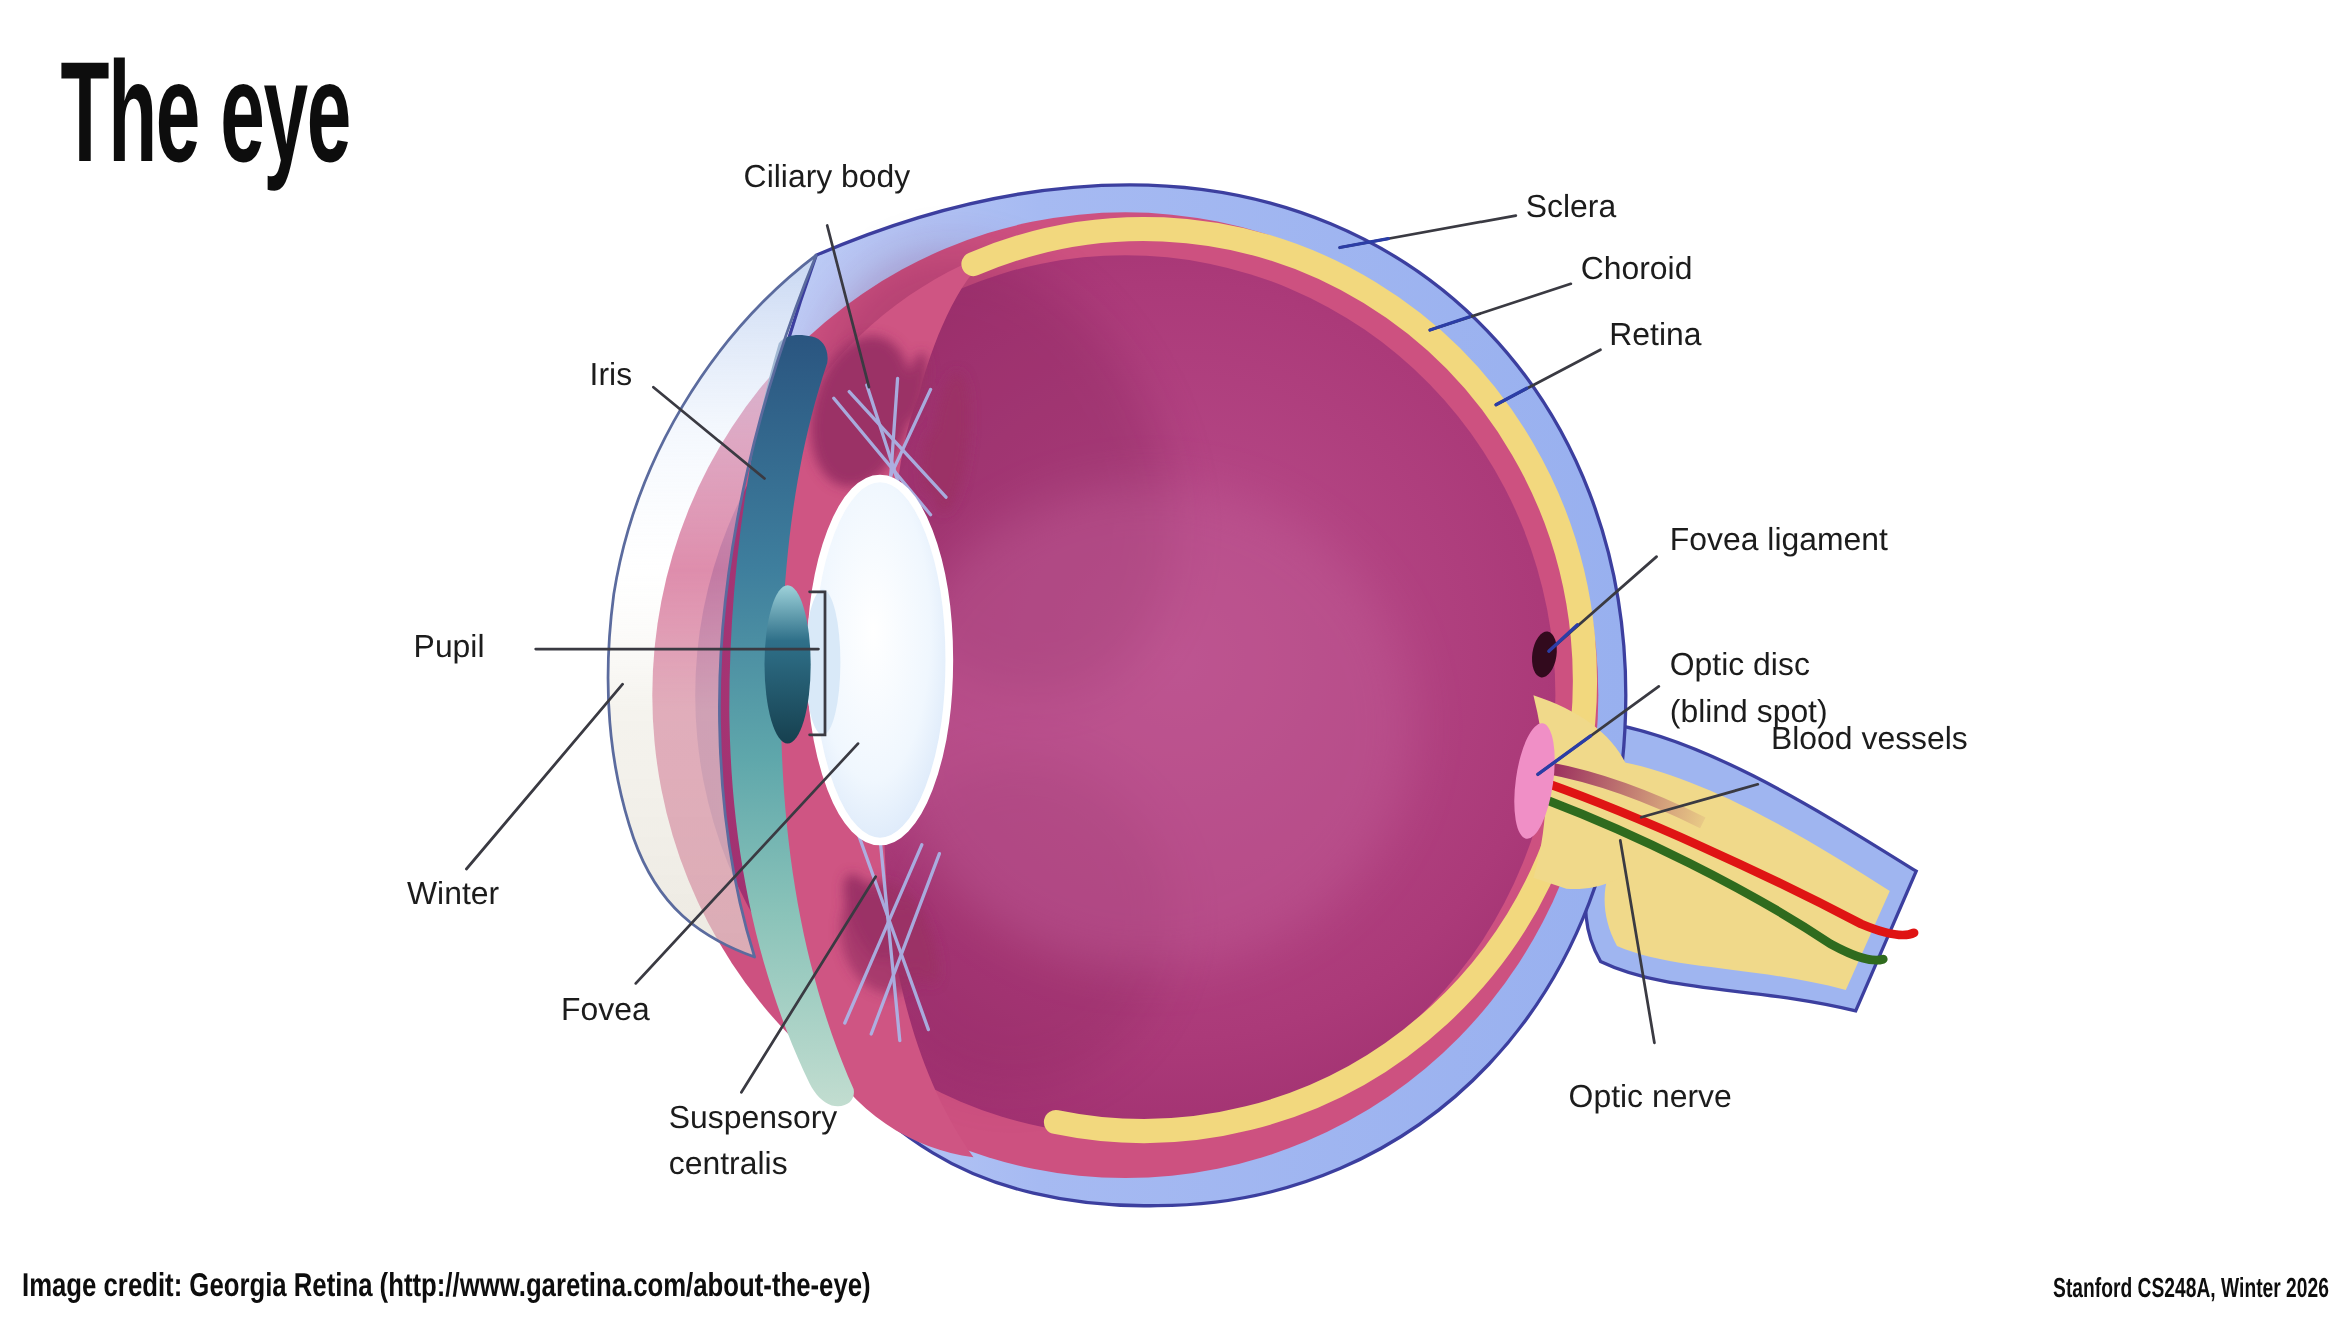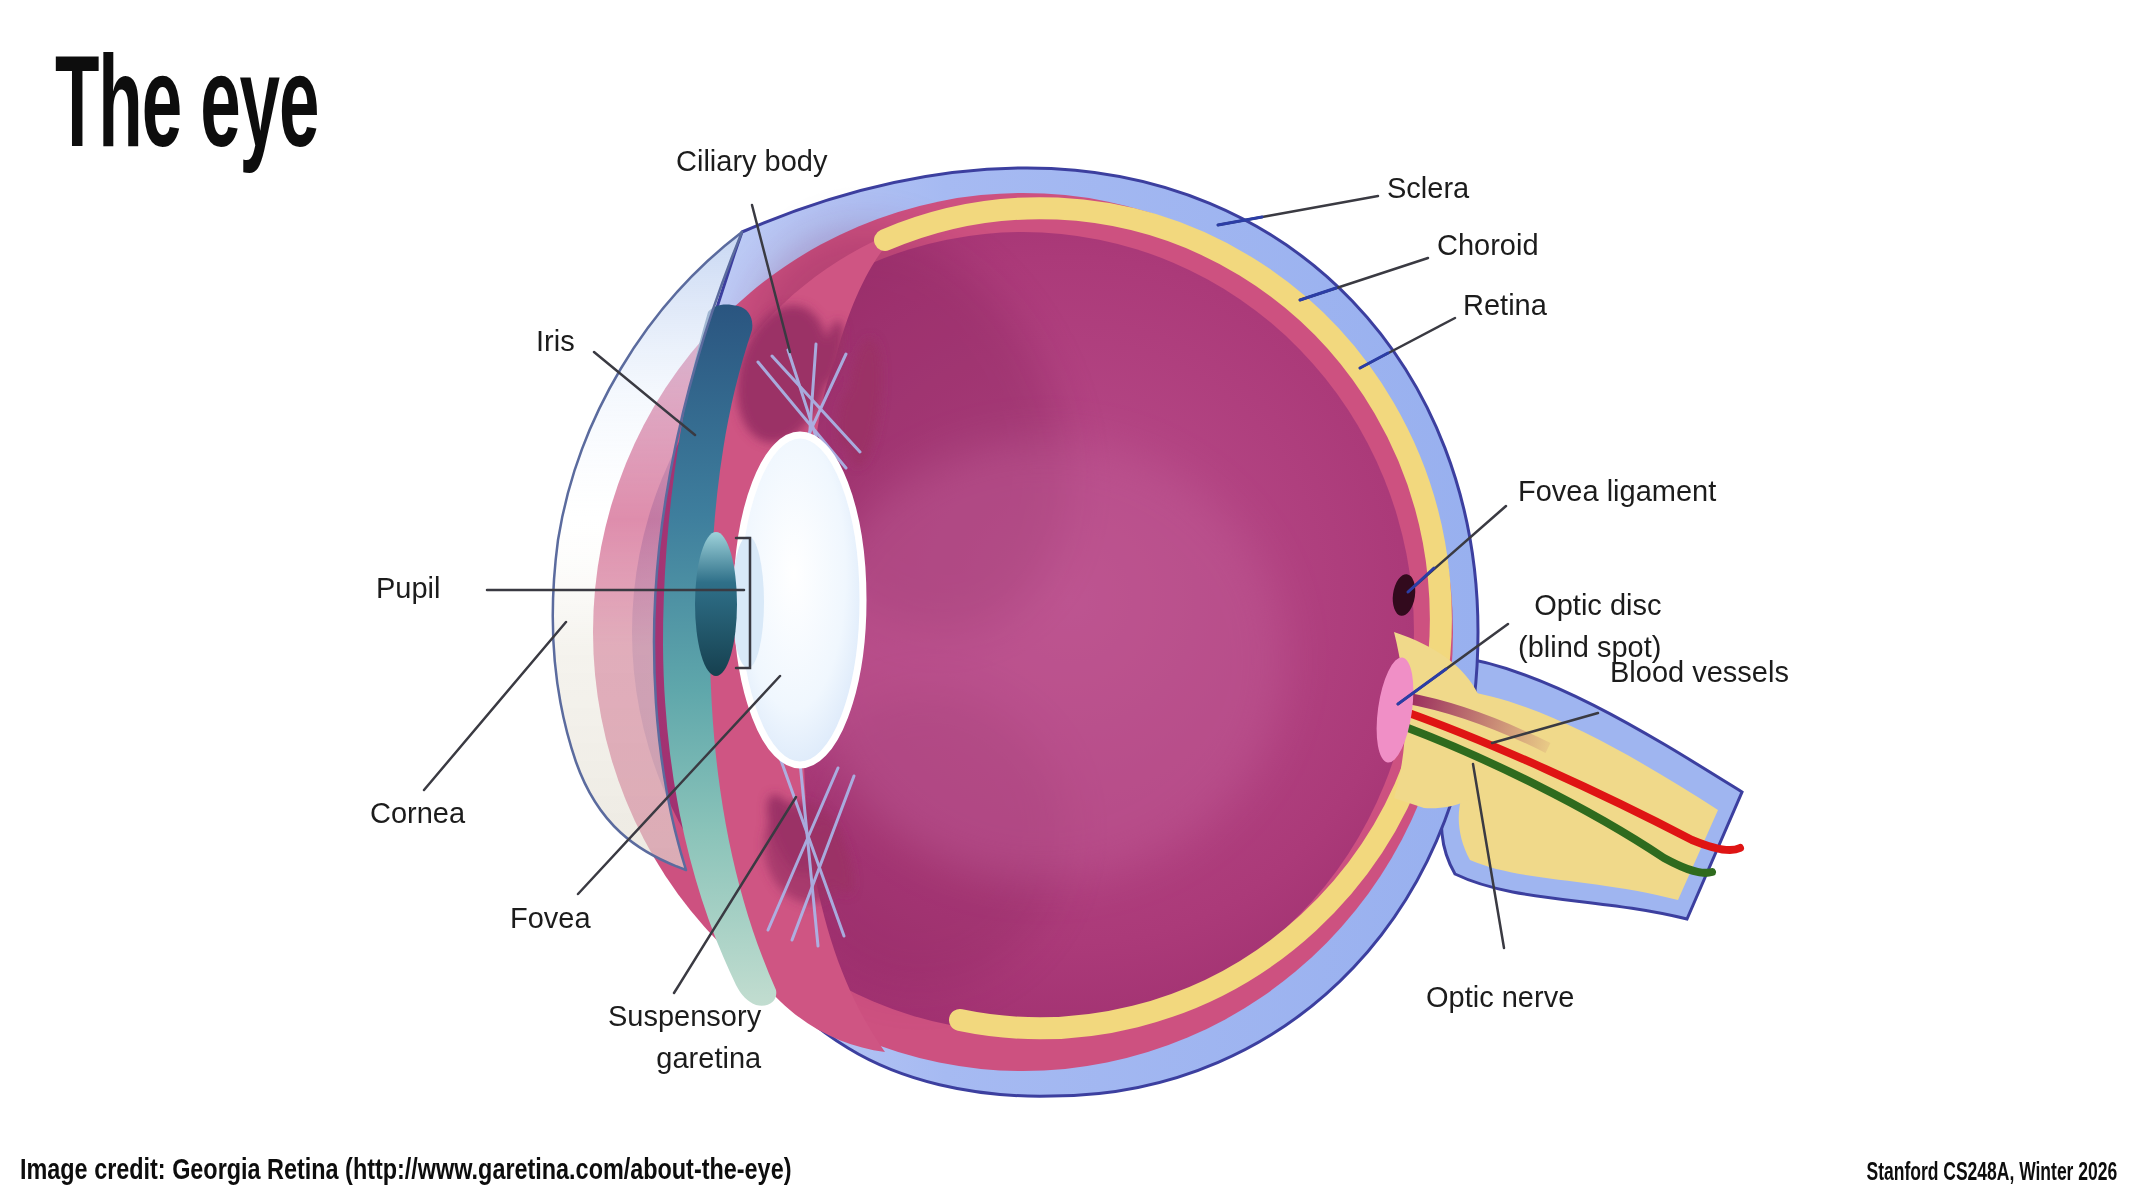--- a/index.html
+++ b/index.html
@@ -4,7 +4,7 @@
 <style>
   html,body{margin:0;padding:0;background:#ffffff;}
   #stage{position:relative;width:2133px;height:1200px;overflow:hidden;background:#ffffff;
-         font-family:"Liberation Sans",sans-serif;text-align:right;}
+         font-family:"Liberation Sans",sans-serif;}
   #art{position:absolute;left:0;top:0;width:2133px;height:1200px;}
   .lbl{position:absolute;font-size:29px;line-height:1.45;color:#1c1c1c;white-space:pre-line;}
   #title{position:absolute;left:55px;top:26px;font-size:130px;font-weight:bold;color:#0d0d0d;

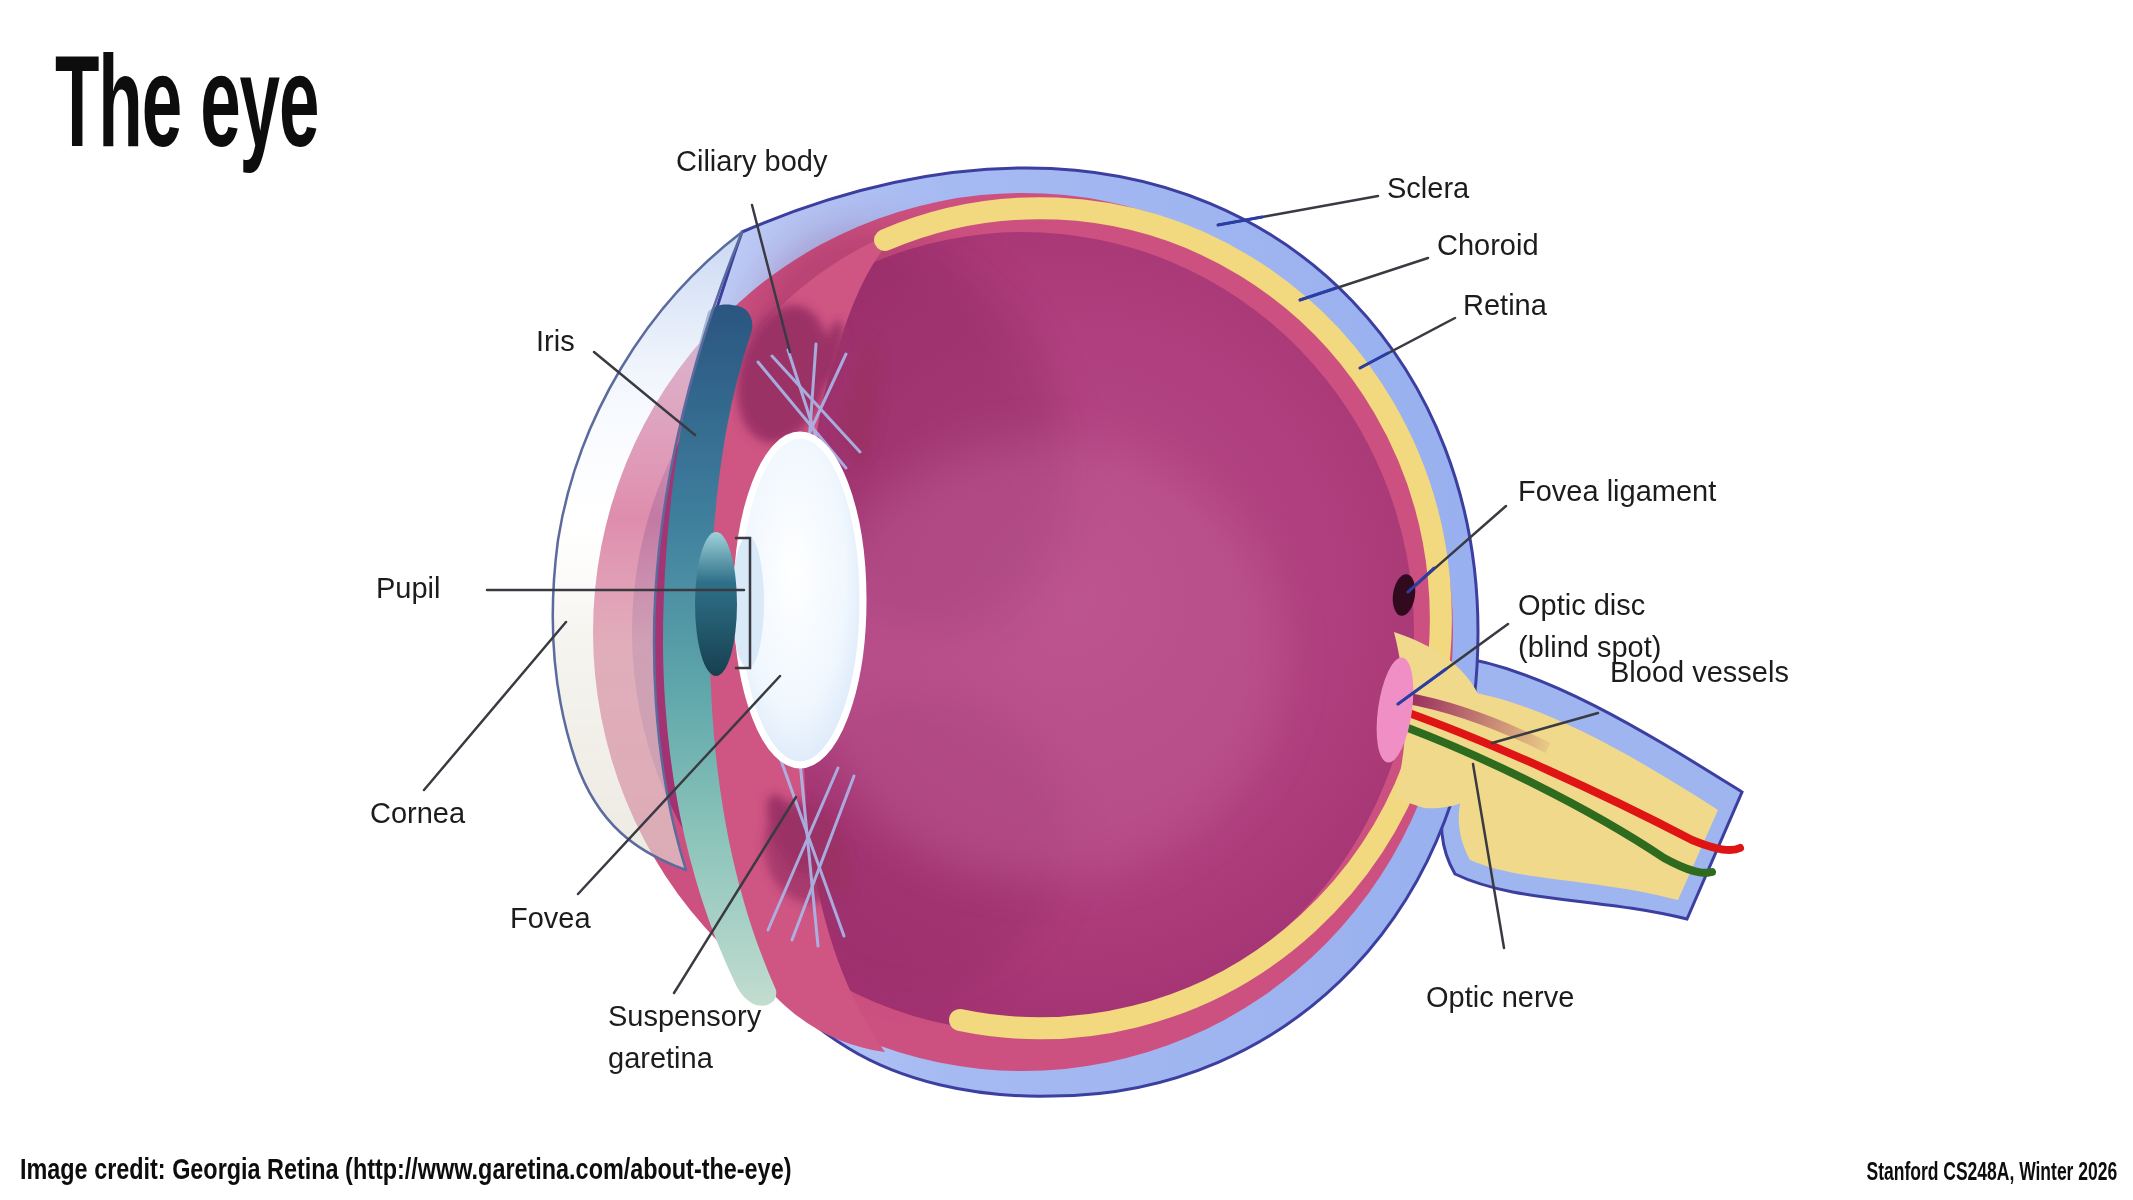--- a/index.html
+++ b/index.html
@@ -169,7 +169,7 @@
   <div class="lbl" style="left:676px;top:140px">Ciliary body</div>
   <div class="lbl" style="left:536px;top:320px">Iris</div>
   <div class="lbl" style="left:376px;top:567px">Pupil</div>
-  <div class="lbl" style="left:370px;top:792px">Cornea</div>
+  <div class="lbl" style="left:370px;top:792px">Winter</div>
   <div class="lbl" style="left:510px;top:897px">Fovea</div>
   <div class="lbl" style="left:608px;top:995px">Suspensory
 garetina</div>

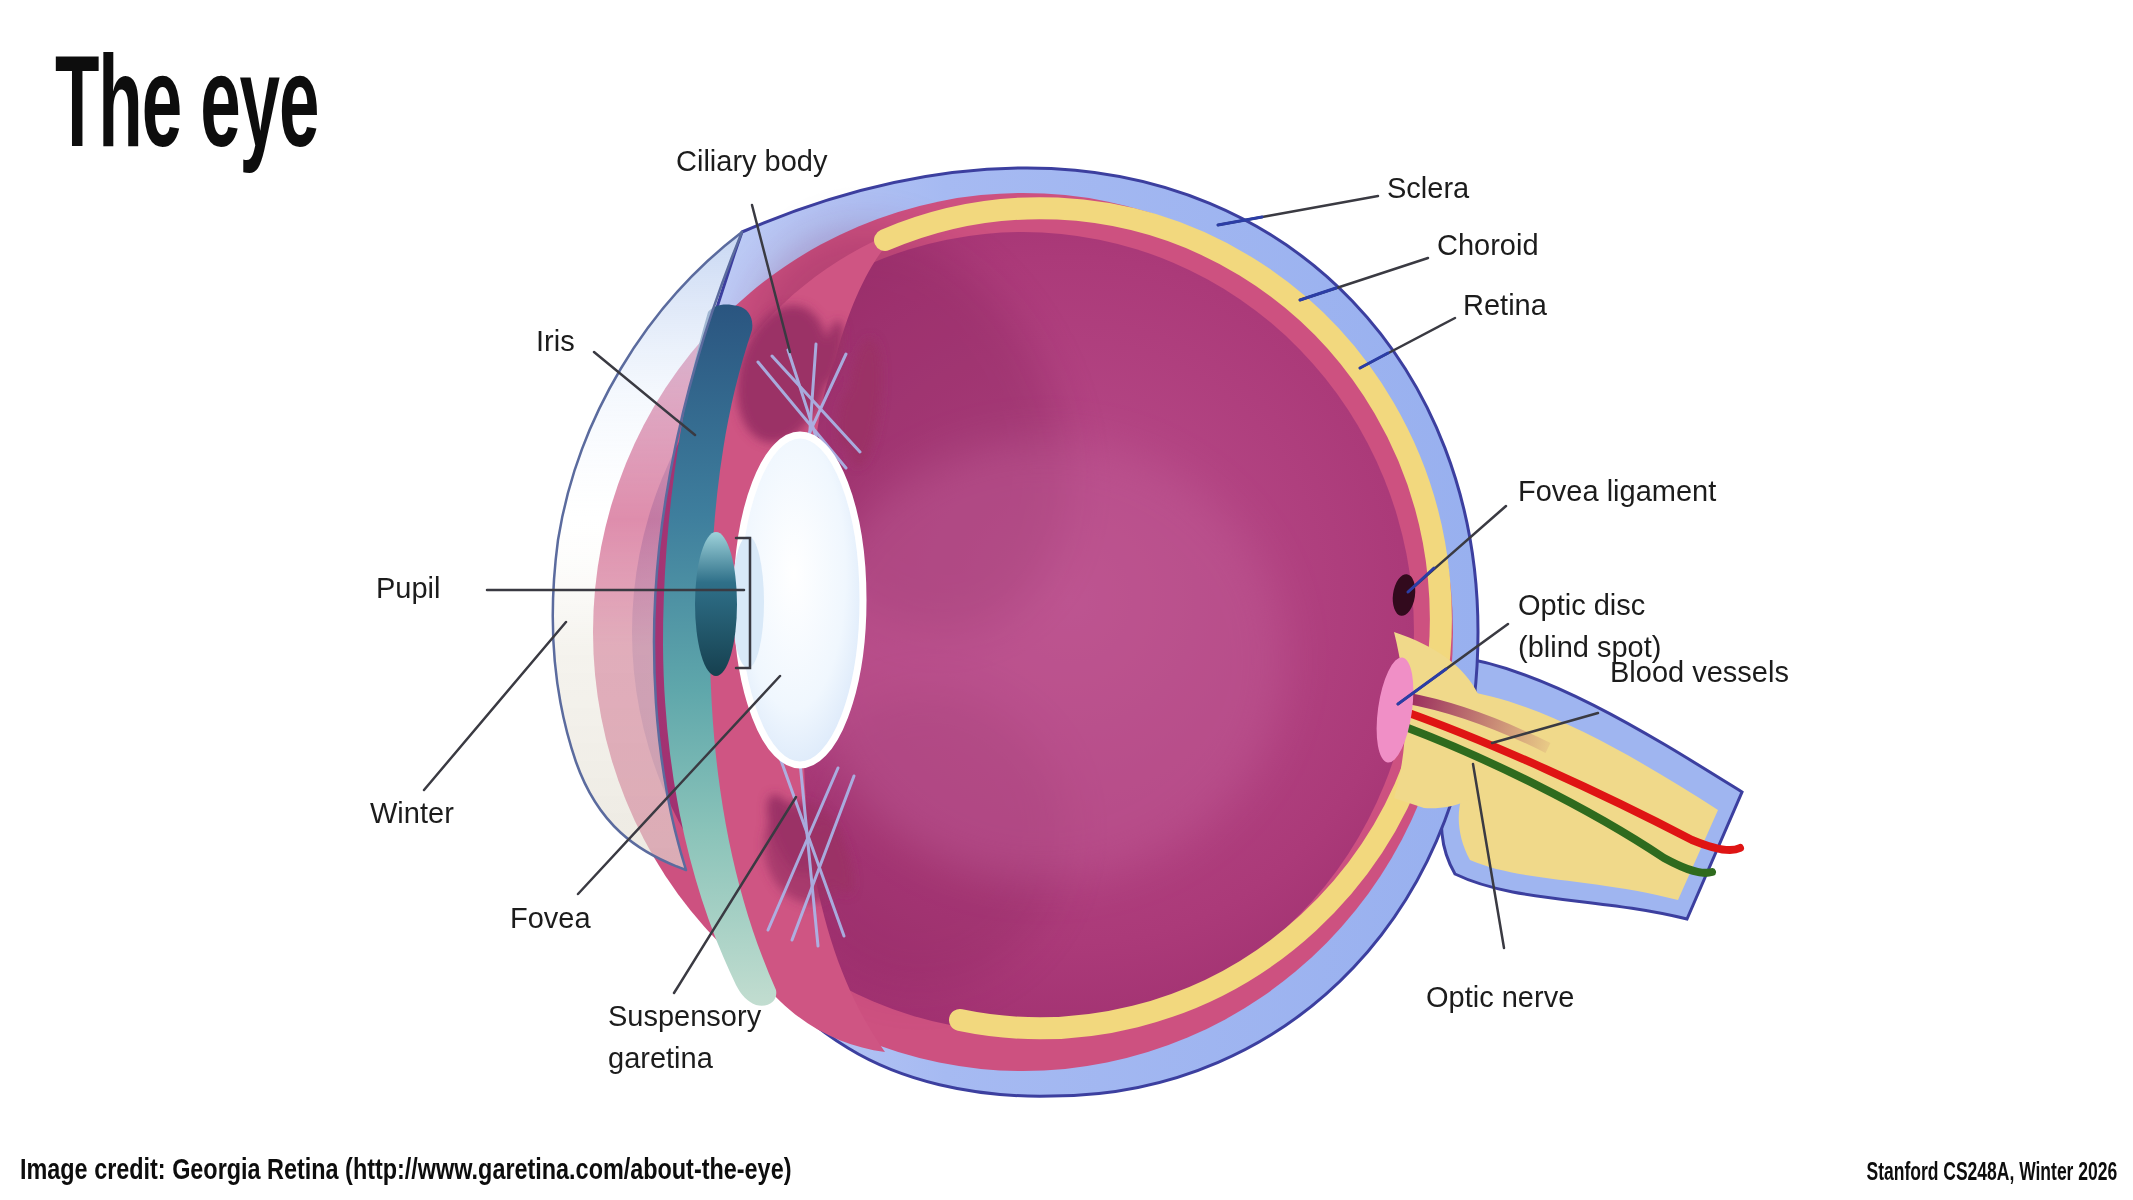--- a/index.html
+++ b/index.html
@@ -172,7 +172,7 @@
   <div class="lbl" style="left:370px;top:792px">Winter</div>
   <div class="lbl" style="left:510px;top:897px">Fovea</div>
   <div class="lbl" style="left:608px;top:995px">Suspensory
-garetina</div>
+centralis</div>
   <div class="lbl" style="left:1387px;top:167px">Sclera</div>
   <div class="lbl" style="left:1437px;top:224px">Choroid</div>
   <div class="lbl" style="left:1463px;top:284px">Retina</div>

